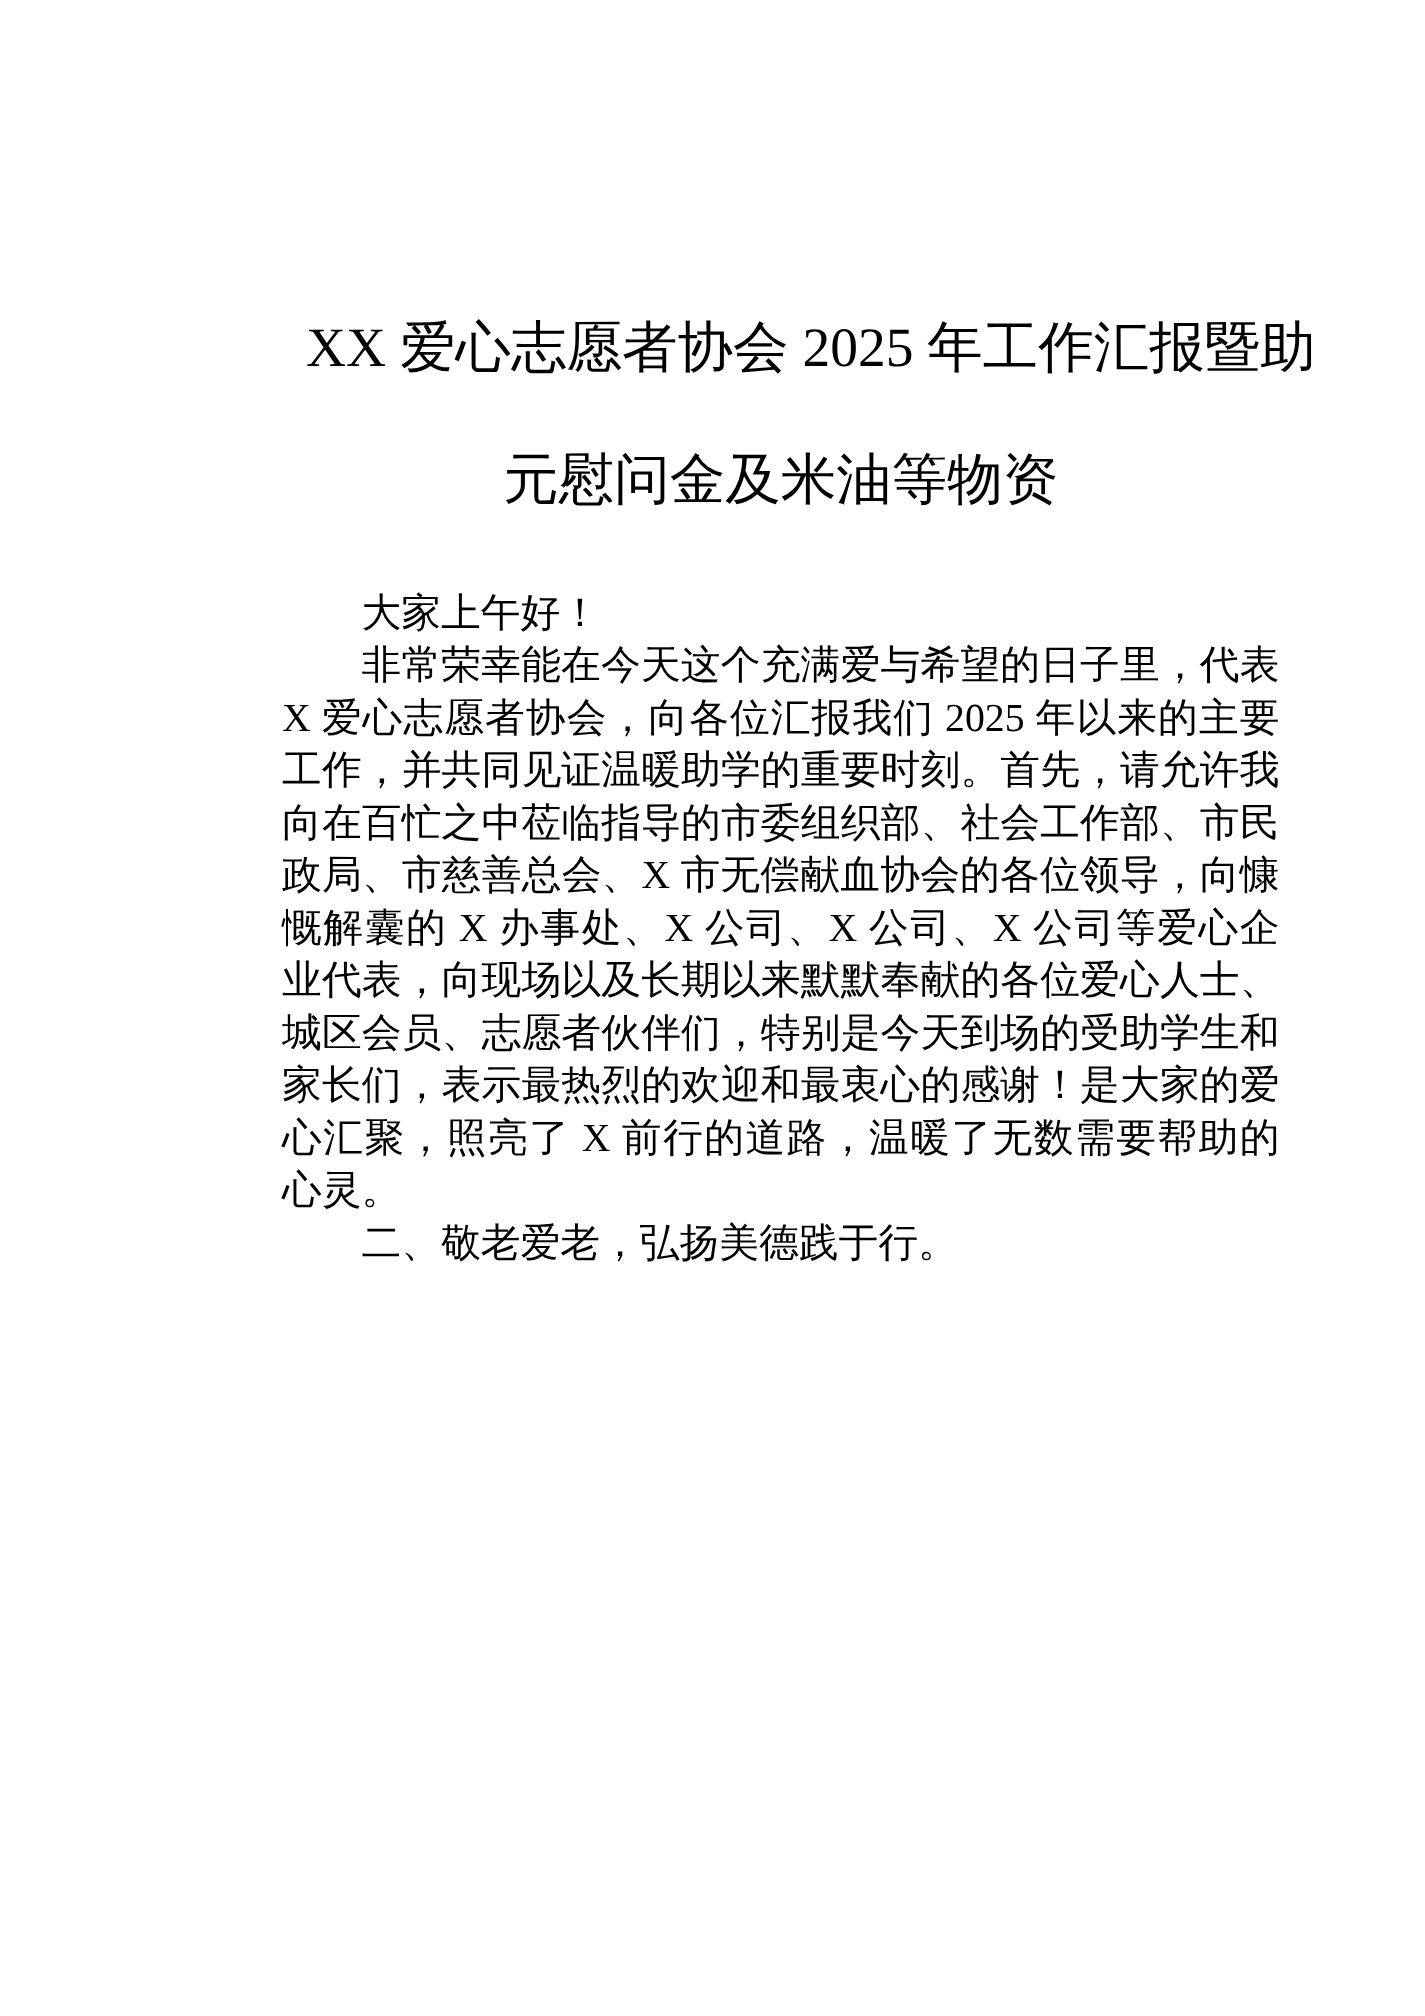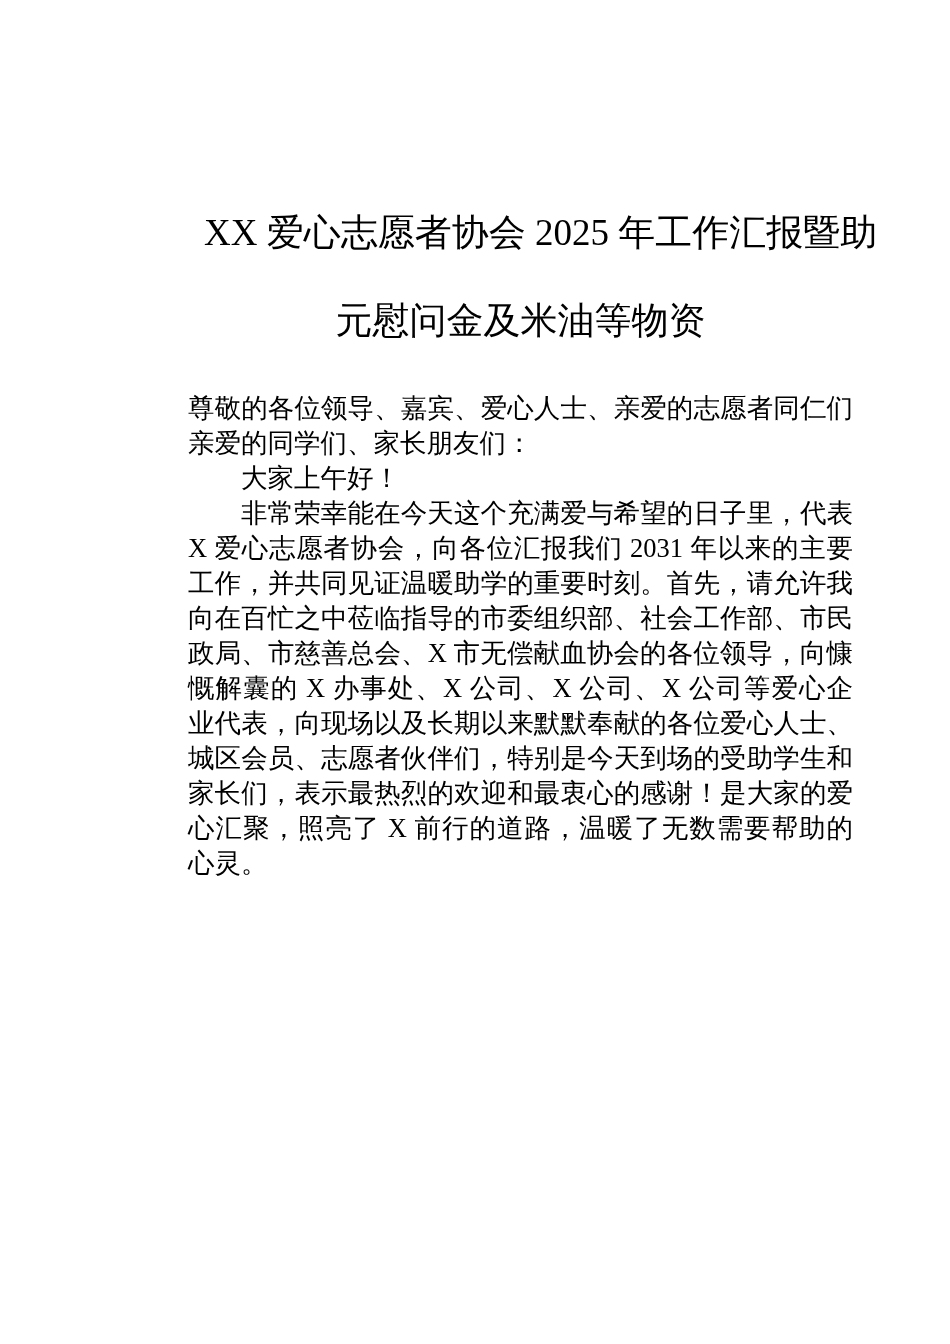--- a/index.html
+++ b/index.html
@@ -58,7 +58,6 @@
   </div>
 
   <div class="doc-body">
-    <p>尊敬的各位领导、嘉宾、爱心人士、亲爱的志愿者同仁们亲爱的同学们、家长朋友们：</p>
     <p class="indent">大家上午好！</p>
     <p class="indent">非常荣幸能在今天这个充满爱与希望的日子里，代表 X 爱心志愿者协会，向各位汇报我们 2031 年以来的主要工作，并共同见证温暖助学的重要时刻。首先，请允许我向在百忙之中莅临指导的市委组织部、社会工作部、市民政局、市慈善总会、X 市无偿献血协会的各位领导，向慷慨解囊的 X 办事处、X 公司、X 公司、X 公司等爱心企业代表，向现场以及长期以来默默奉献的各位爱心人士、城区会员、志愿者伙伴们，特别是今天到场的受助学生和家长们，表示最热烈的欢迎和最衷心的感谢！是大家的爱心汇聚，照亮了 X 前行的道路，温暖了无数需要帮助的心灵。</p>
   </div>

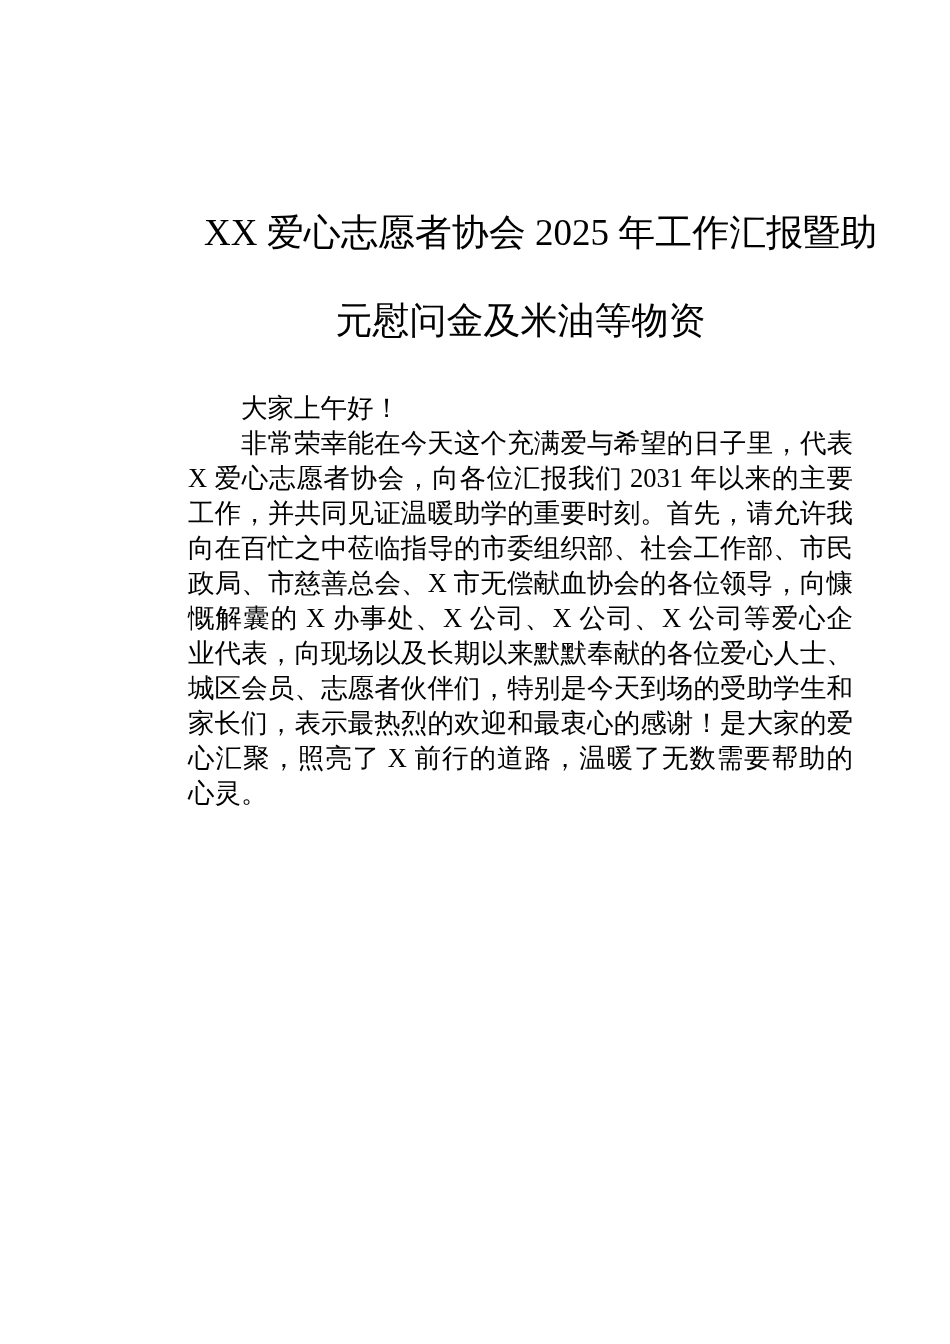--- a/index.html
+++ b/index.html
@@ -59,7 +59,7 @@
 
   <div class="doc-body">
     <p class="indent">大家上午好！</p>
-    <p class="indent">非常荣幸能在今天这个充满爱与希望的日子里，代表 X 爱心志愿者协会，向各位汇报我们 2031 年以来的主要工作，并共同见证温暖助学的重要时刻。首先，请允许我向在百忙之中莅临指导的市委组织部、社会工作部、市民政局、市慈善总会、X 市无偿献血协会的各位领导，向慷慨解囊的 X 办事处、X 公司、X 公司、X 公司等爱心企业代表，向现场以及长期以来默默奉献的各位爱心人士、城区会员、志愿者伙伴们，特别是今天到场的受助学生和家长们，表示最热烈的欢迎和最衷心的感谢！是大家的爱心汇聚，照亮了 X 前行的道路，温暖了无数需要帮助的心灵。</p>
+    <p class="indent">非常荣幸能在今天这个充满爱与希望的日子里，代表 X 爱心志愿者协会，向各位汇报我们 2025 年以来的主要工作，并共同见证温暖助学的重要时刻。首先，请允许我向在百忙之中莅临指导的市委组织部、社会工作部、市民政局、市慈善总会、X 市无偿献血协会的各位领导，向慷慨解囊的 X 办事处、X 公司、X 公司、X 公司等爱心企业代表，向现场以及长期以来默默奉献的各位爱心人士、城区会员、志愿者伙伴们，特别是今天到场的受助学生和家长们，表示最热烈的欢迎和最衷心的感谢！是大家的爱心汇聚，照亮了 X 前行的道路，温暖了无数需要帮助的心灵。</p>
   </div>
 
 </div>

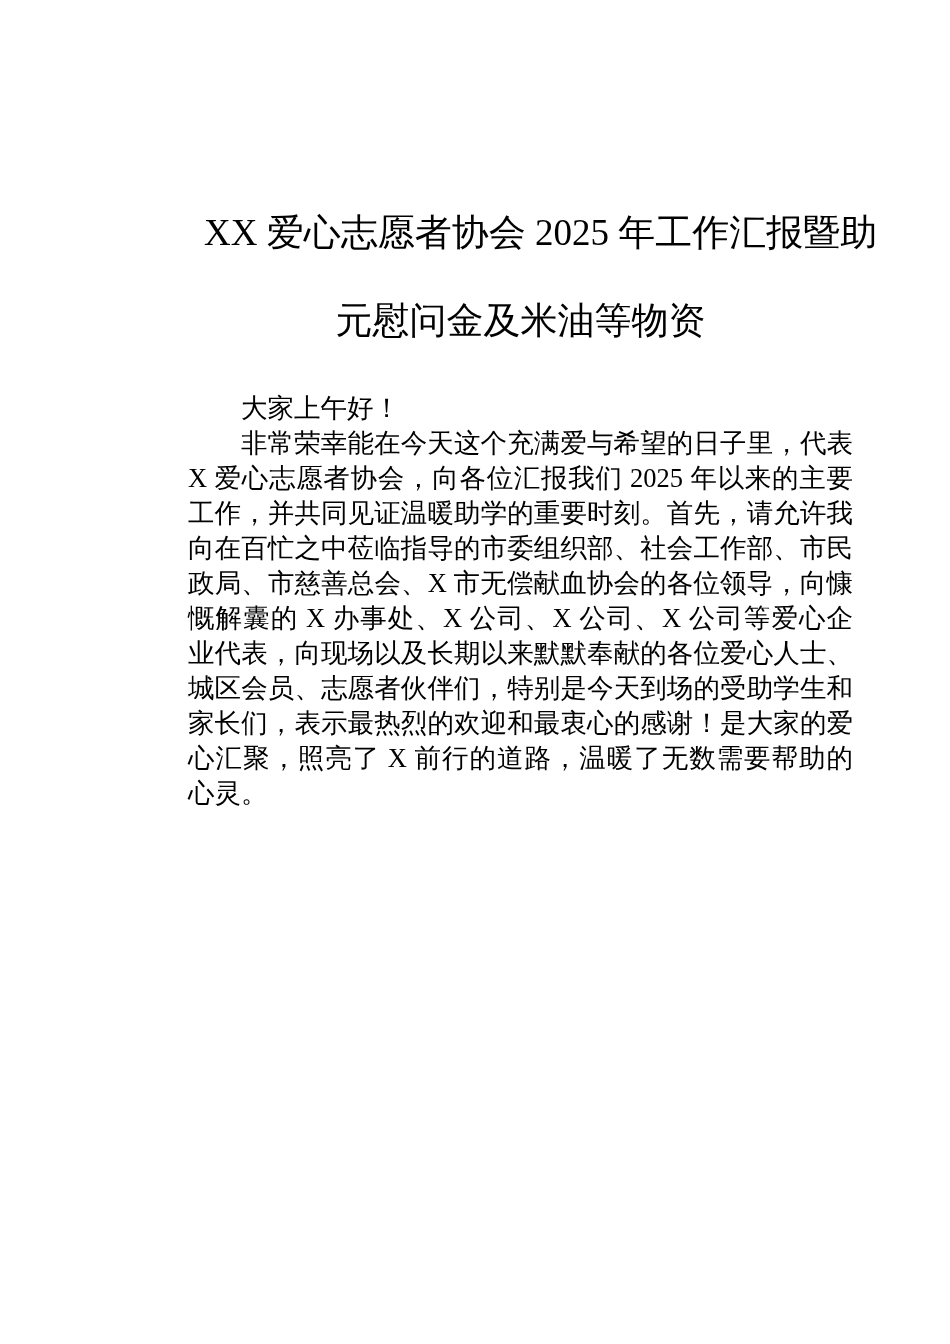--- a/index.html
+++ b/index.html
@@ -60,6 +60,7 @@
   <div class="doc-body">
     <p class="indent">大家上午好！</p>
     <p class="indent">非常荣幸能在今天这个充满爱与希望的日子里，代表 X 爱心志愿者协会，向各位汇报我们 2025 年以来的主要工作，并共同见证温暖助学的重要时刻。首先，请允许我向在百忙之中莅临指导的市委组织部、社会工作部、市民政局、市慈善总会、X 市无偿献血协会的各位领导，向慷慨解囊的 X 办事处、X 公司、X 公司、X 公司等爱心企业代表，向现场以及长期以来默默奉献的各位爱心人士、城区会员、志愿者伙伴们，特别是今天到场的受助学生和家长们，表示最热烈的欢迎和最衷心的感谢！是大家的爱心汇聚，照亮了 X 前行的道路，温暖了无数需要帮助的心灵。</p>
+    <p class="indent">二、敬老爱老，弘扬美德践于行。</p>
   </div>
 
 </div>

